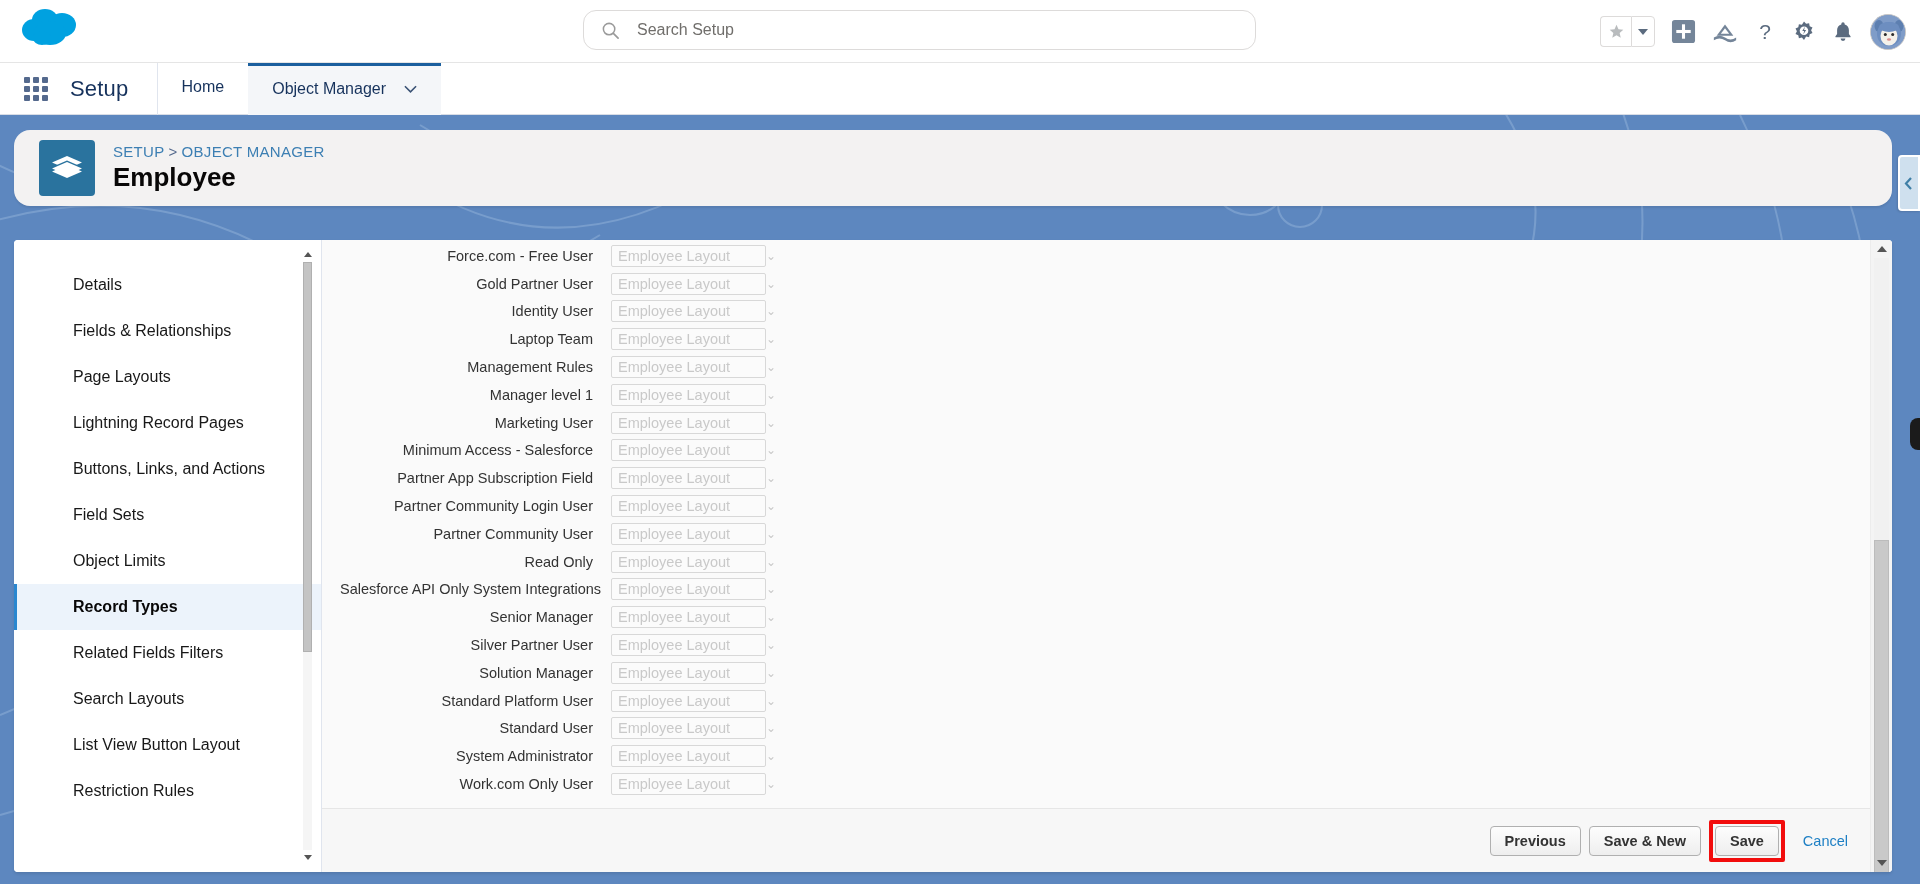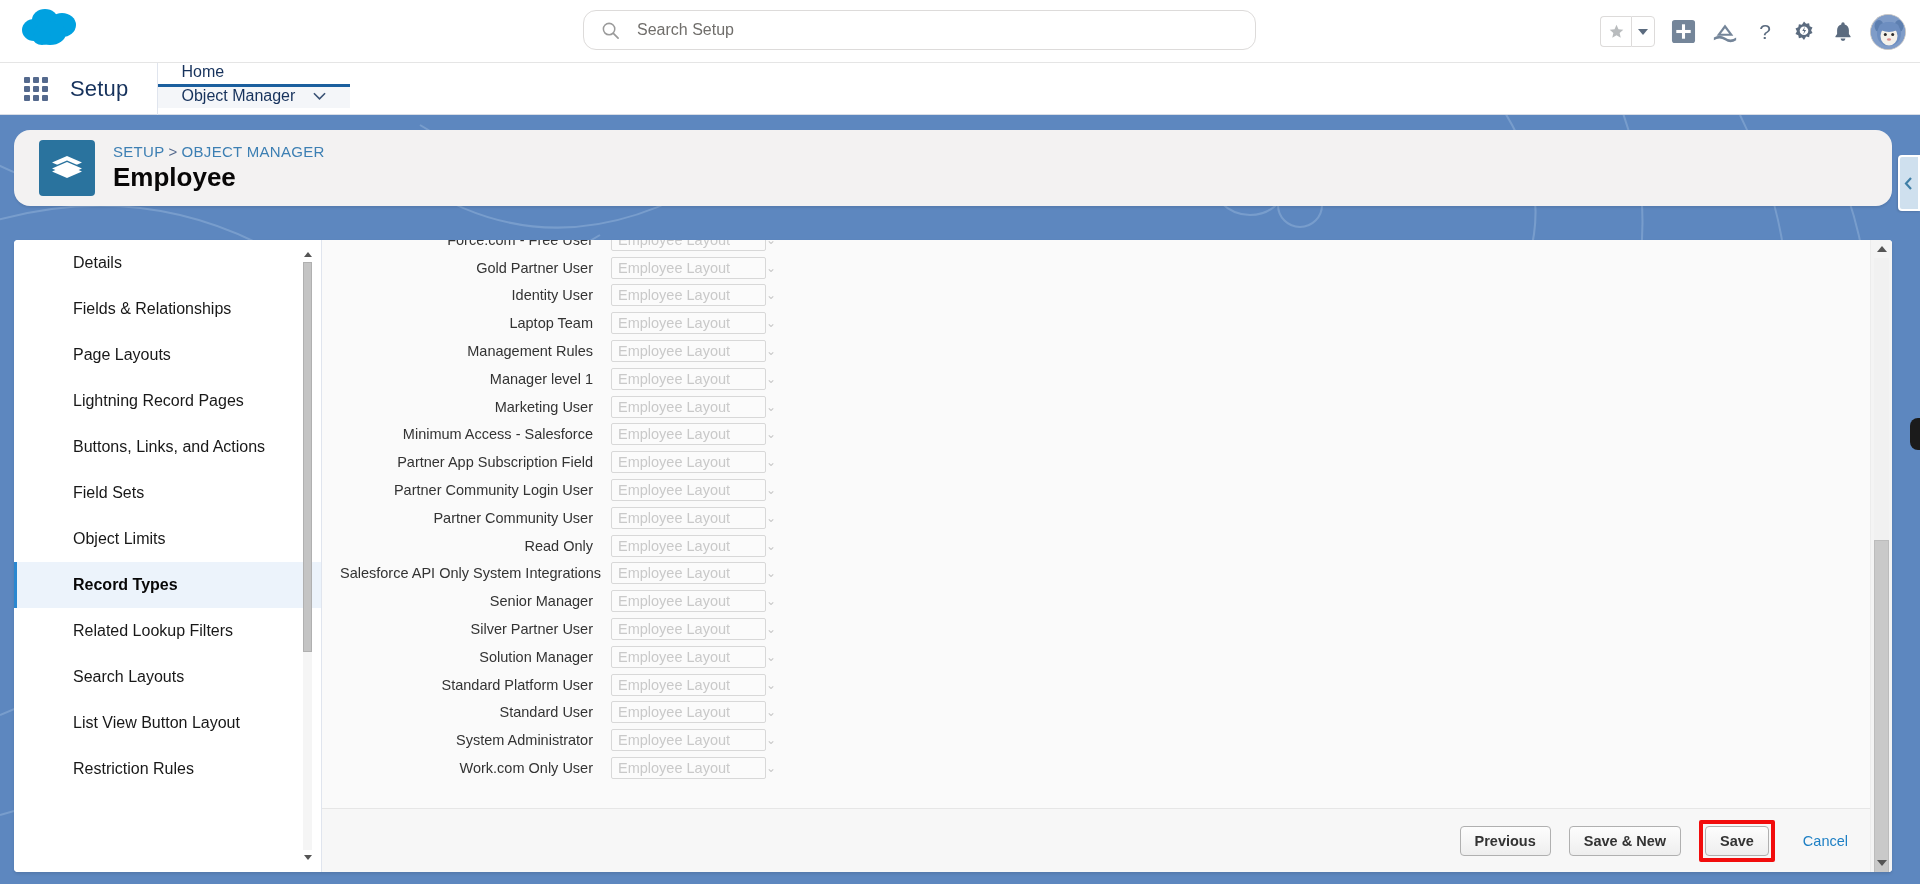--- a/index.html
+++ b/index.html
@@ -78,7 +78,7 @@
     margin-left: 20px; font-size: 22px; color: #16325c; letter-spacing: .2px;
   }
   .setup-divider { width: 1px; height: 52px; background: #e0e5ee; margin-left: 28px; }
-  .setup-tabs { display: flex; height: 52px; align-items: stretch; flex-direction: column; }
+  .setup-tabs { display: flex; height: 52px; align-items: stretch; }
   .stab {
     display: flex; align-items: center; padding: 0 24px;
     font-size: 16px; color: #16325c; cursor: pointer;

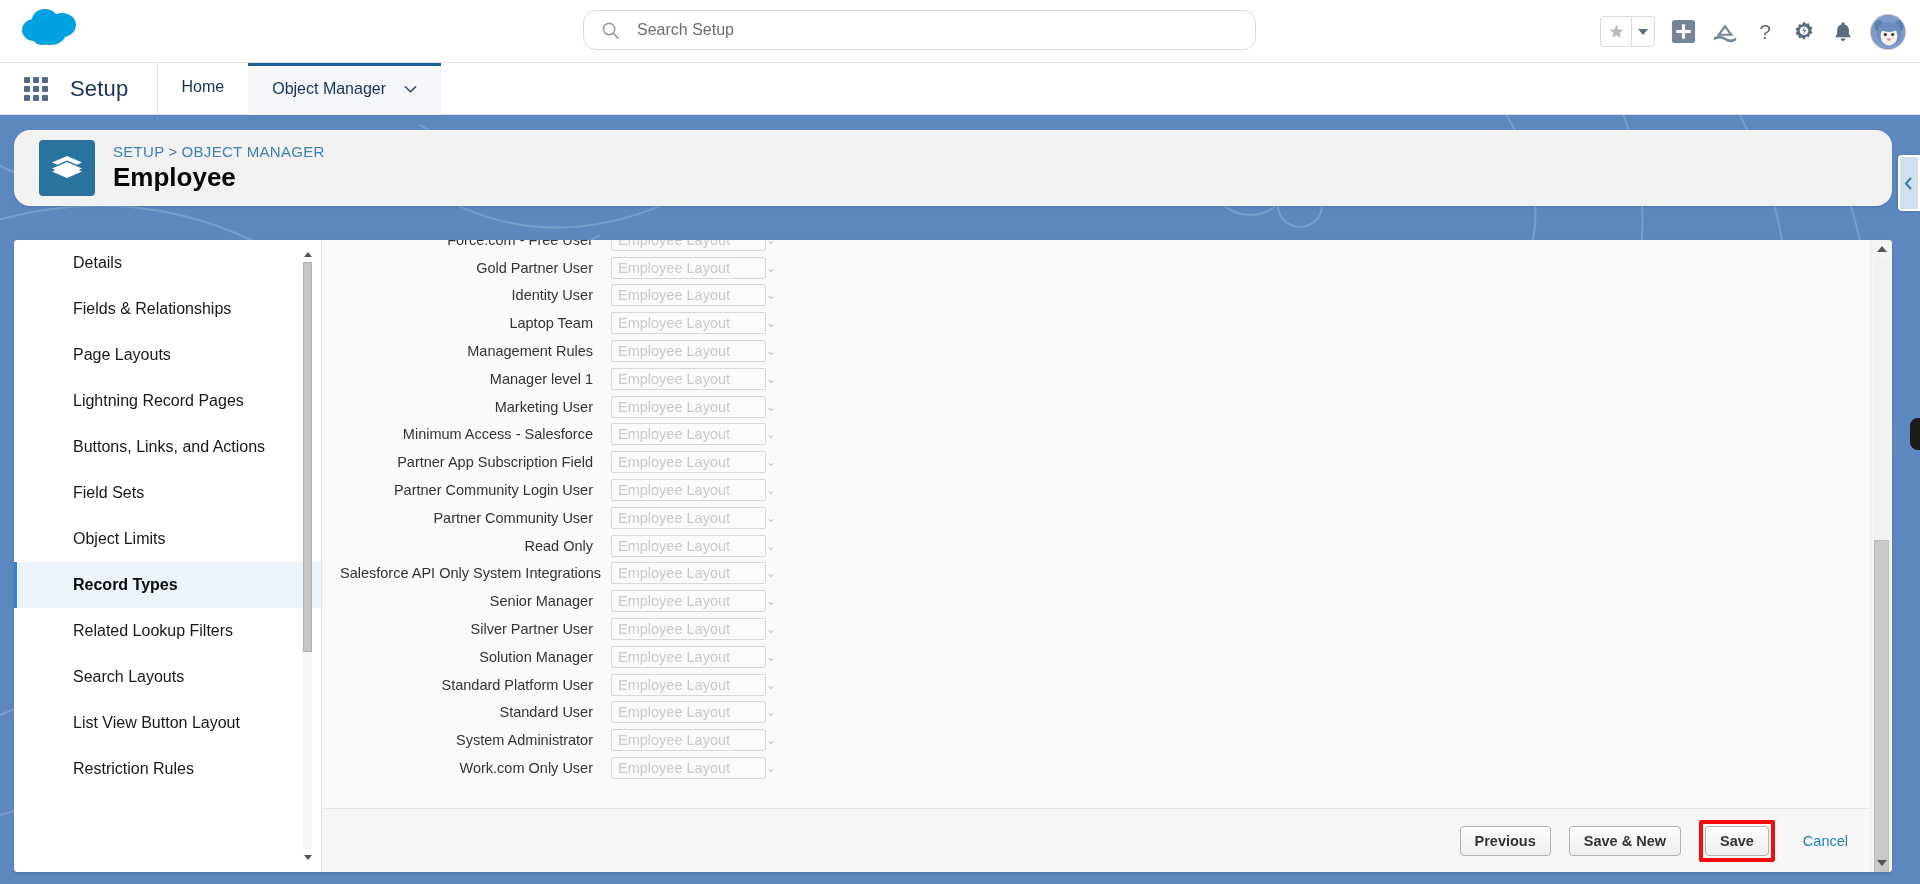--- a/index.html
+++ b/index.html
@@ -188,7 +188,7 @@
     position: absolute; top: 0; left: 0; right: 22px;
     height: 560px; overflow: hidden; background: #fafafa;
   }
-  .rows-inner { position: relative; padding-top: 0; }
+  .rows-inner { position: relative; padding-top: 0; margin-top: 16px; }
   .prow {
     height: 27.8px; display: flex; align-items: center;
     padding-left: 18px;

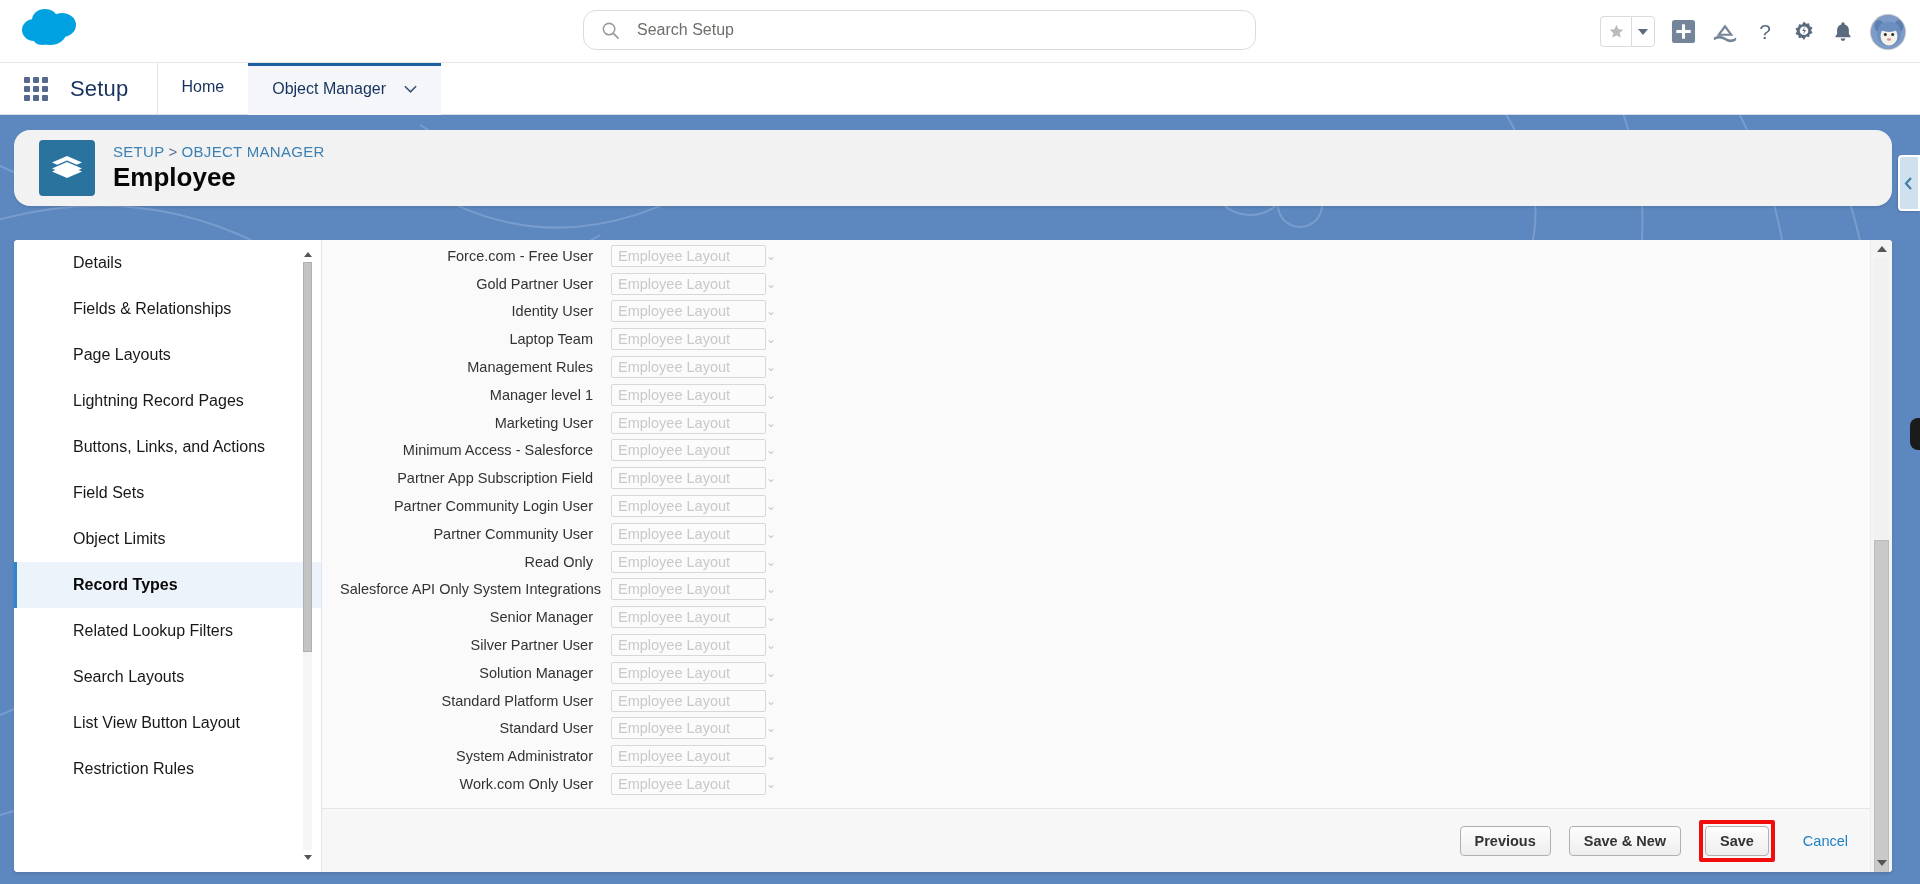--- a/index.html
+++ b/index.html
@@ -153,7 +153,7 @@
     position: relative; flex: none;
     border-right: 1px solid #e0e5ee;
   }
-  .side-list { }
+  .side-list { padding-top: 22px; }
   .side-item {
     height: 46px; display: flex; align-items: center;
     padding-left: 56px; font-size: 16px; color: #181818;

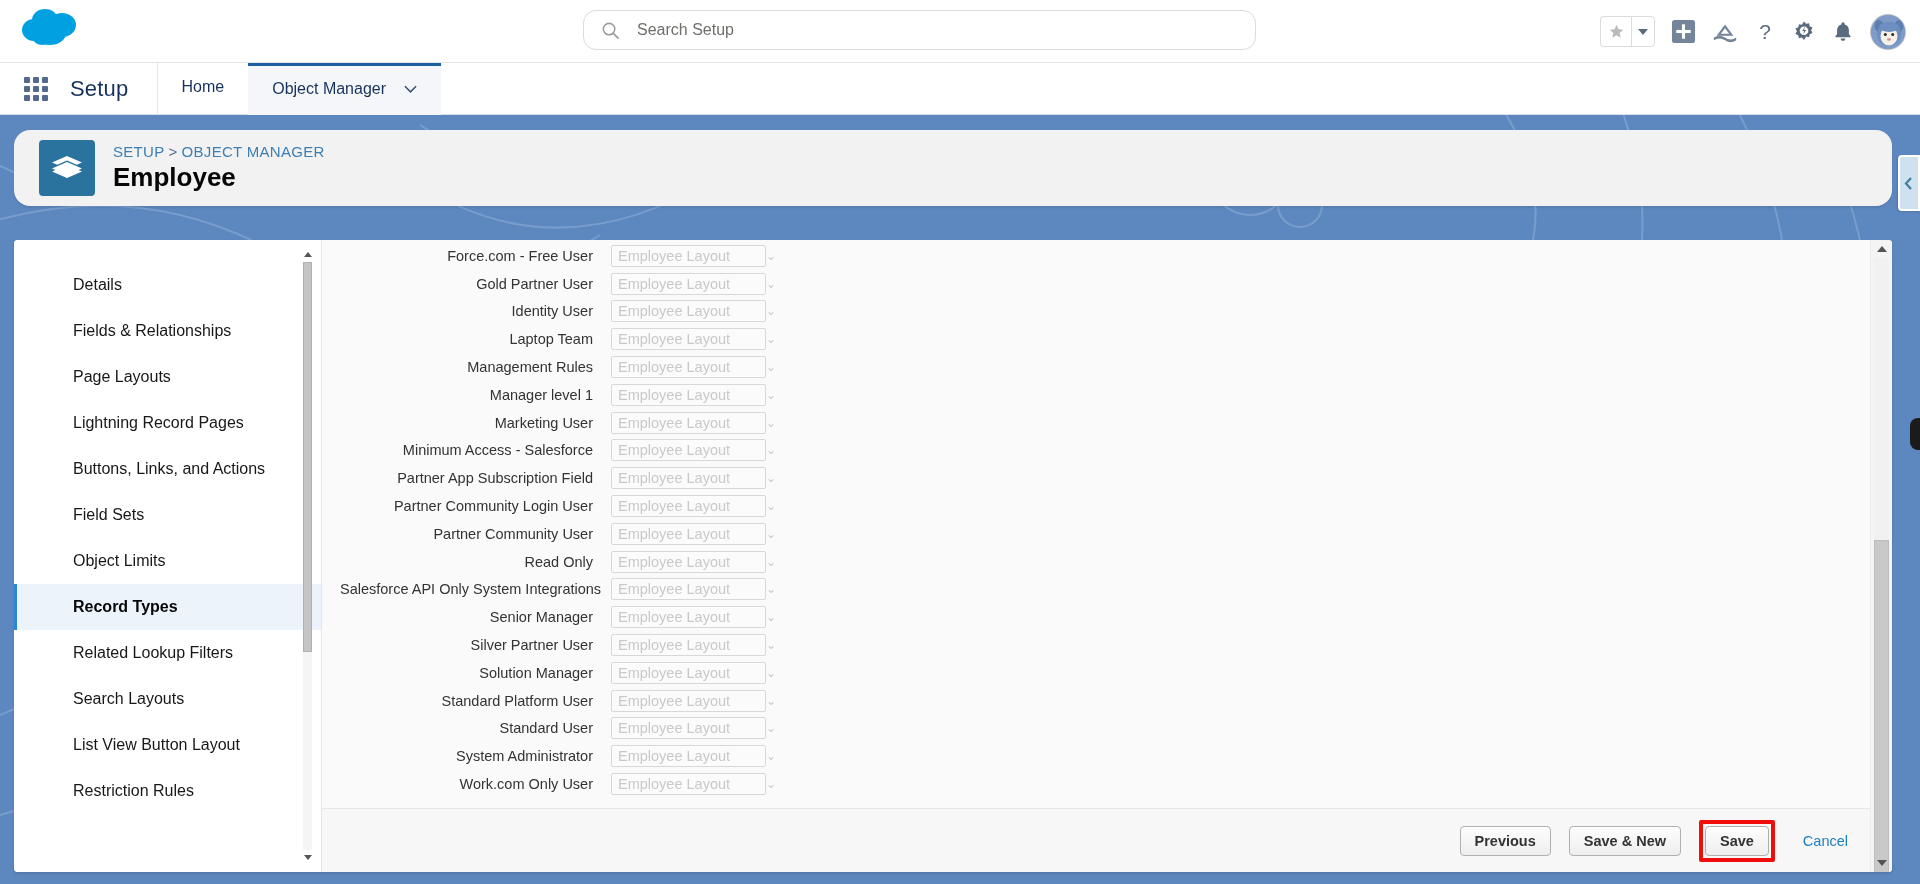--- a/index.html
+++ b/index.html
@@ -458,7 +458,7 @@
         <span>Record Types</span>
         </div>
       <div class="side-item">
-        <span>Related Lookup Filters</span>
+        <span>Related Fields Filters</span>
         </div>
       <div class="side-item">
         <span>Search Layouts</span>

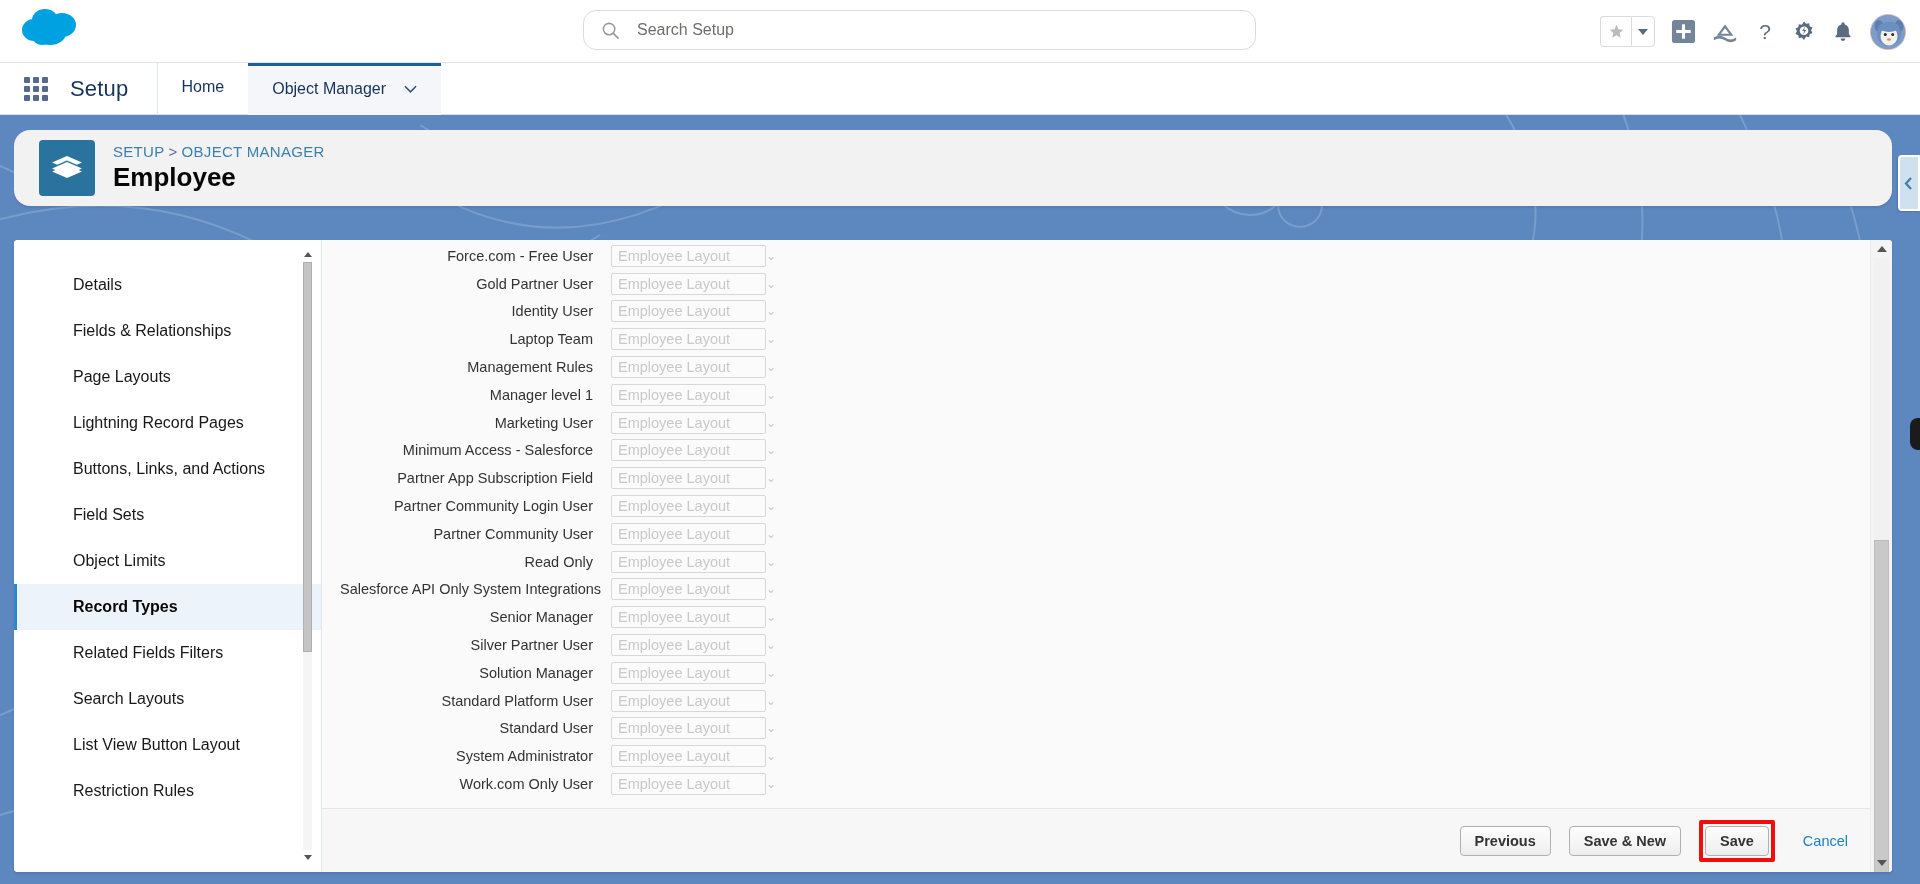--- a/index.html
+++ b/index.html
@@ -215,7 +215,7 @@
     height: 64px; background: #f7f7f7;
     border-top: 1px solid #e6e6e6;
     display: flex; align-items: center; justify-content: flex-end;
-    padding-right: 18px; gap: 18px;
+    padding-right: 18px; gap: 8px;
   }
   .btn {
     height: 30px; padding: 0 14px;

